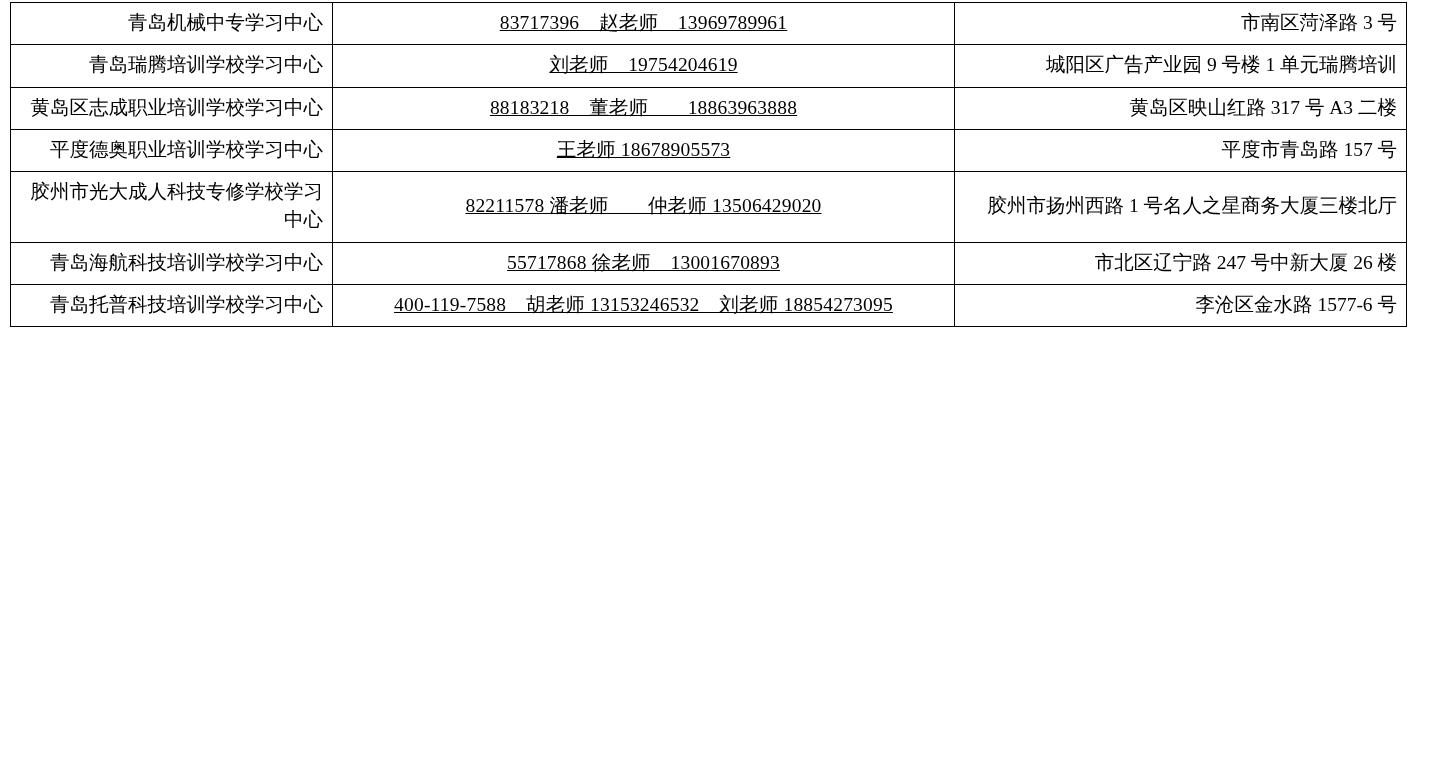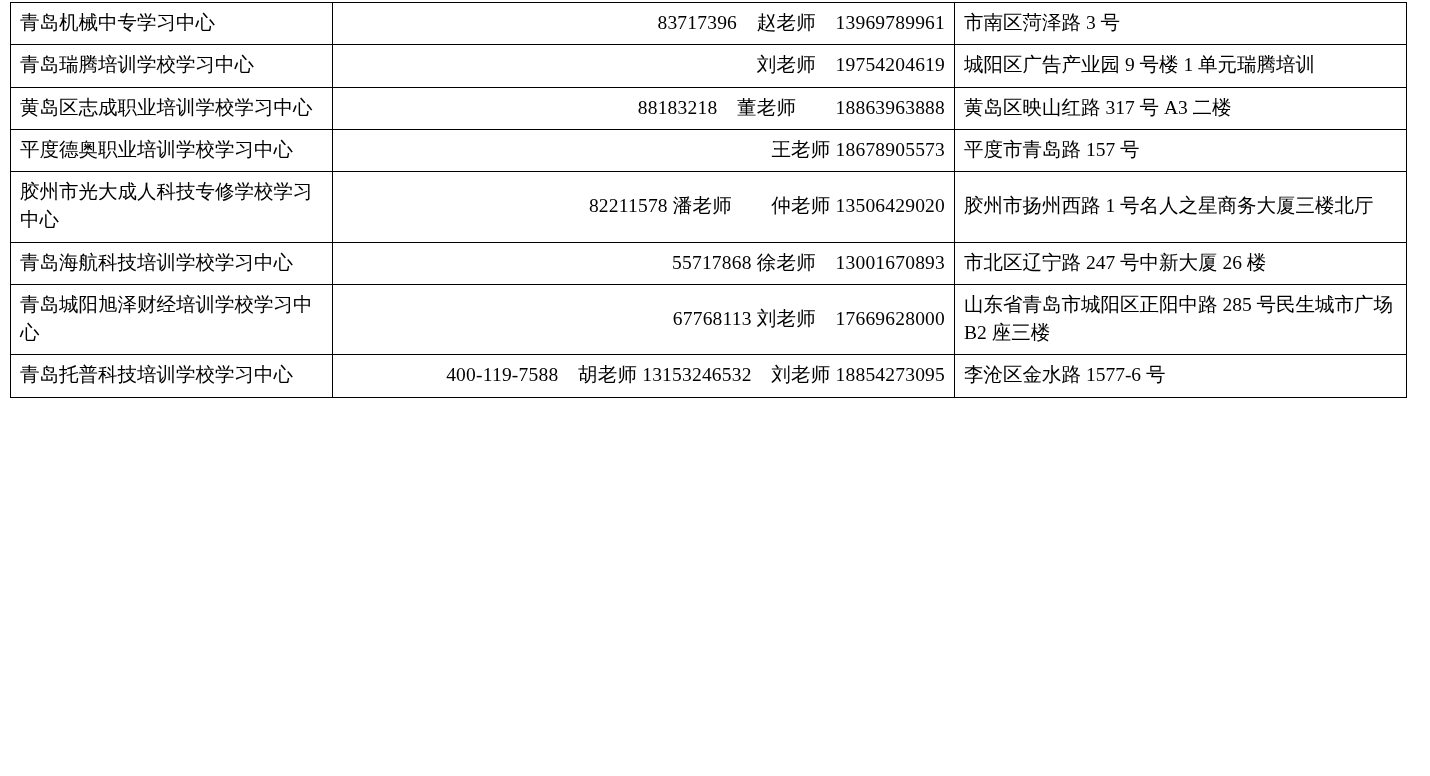--- a/index.html
+++ b/index.html
@@ -42,7 +42,7 @@
     box-sizing: border-box;
   }
   .c-center {
-    text-align: left;
+    text-align: right;
   }
   .c-left {
     text-align: right;

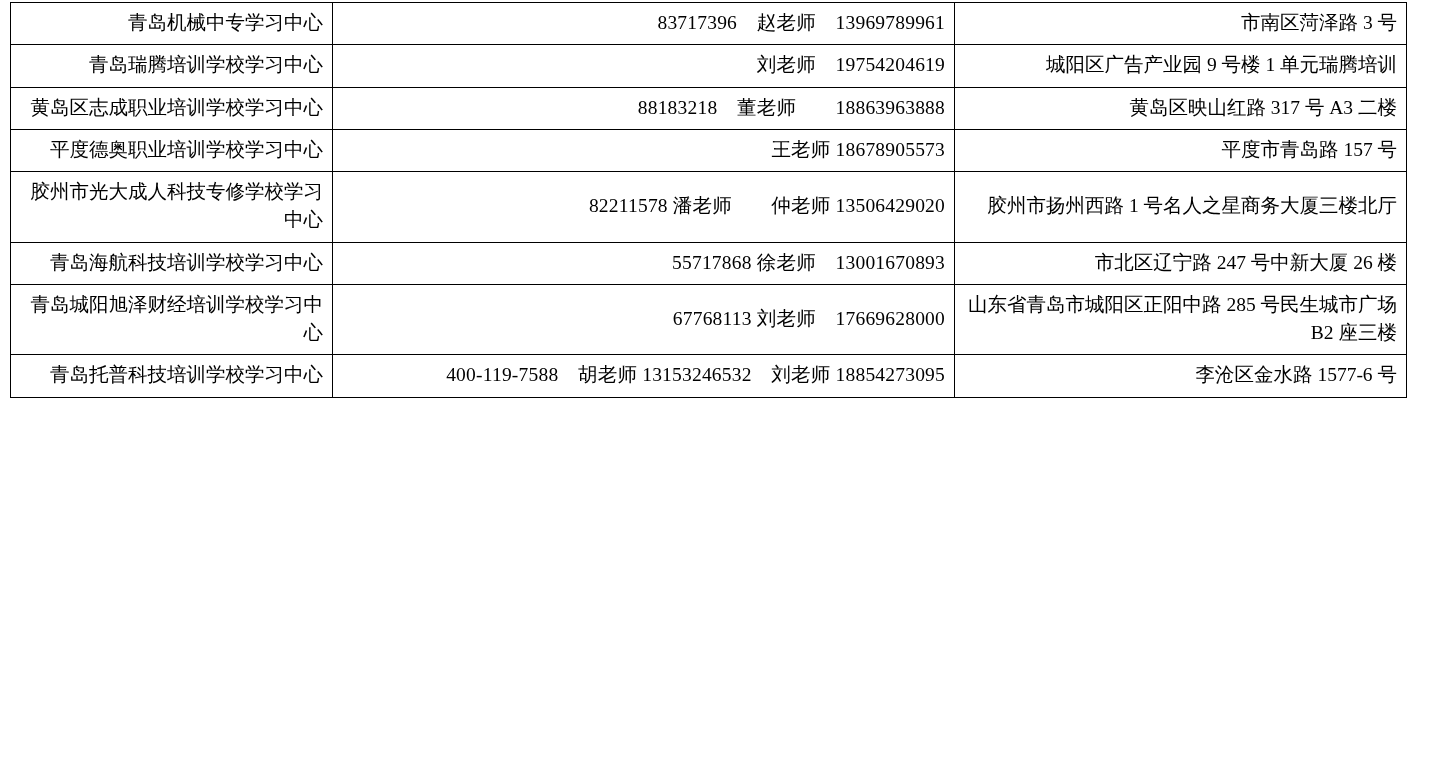--- a/index.html
+++ b/index.html
@@ -45,7 +45,8 @@
     text-align: right;
   }
   .c-left {
-    text-align: right;
+    text-align: center;
+    text-decoration: underline;
   }
   
   .num { font-family: "Liberation Serif", serif; letter-spacing: 0.2px; }

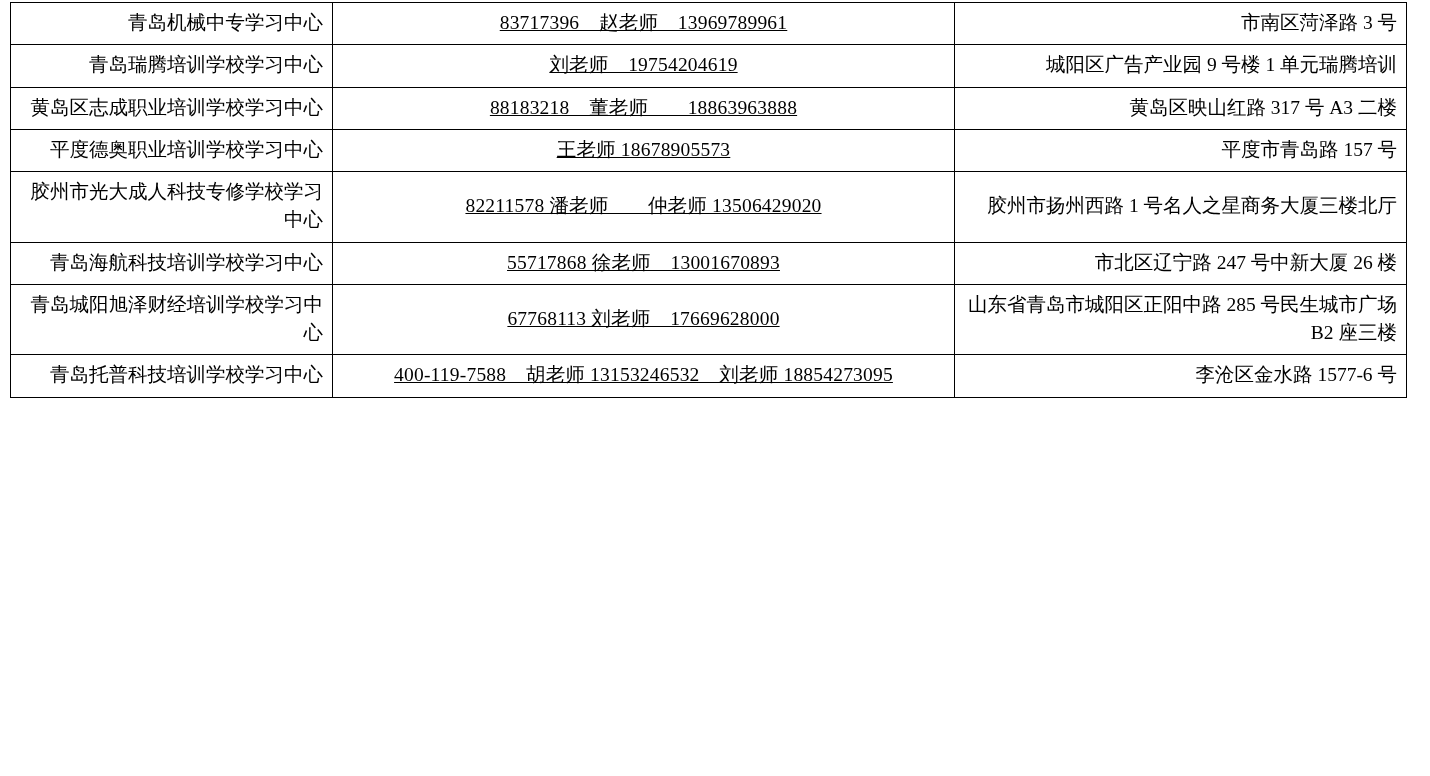--- a/index.html
+++ b/index.html
@@ -130,17 +130,6 @@
       </tr>
       <tr>
         <td>
-            <div class="cell c-center">青岛城阳旭泽财经培训学校学习中心</div>
-          </td>
-        <td>
-            <div class="cell c-left num">67768113 刘老师　17669628000</div>
-          </td>
-        <td>
-            <div class="cell c-center">山东省青岛市城阳区正阳中路 285 号民生城市广场 B2 座三楼</div>
-          </td>
-      </tr>
-      <tr>
-        <td>
             <div class="cell c-center">青岛托普科技培训学校学习中心</div>
           </td>
         <td>

